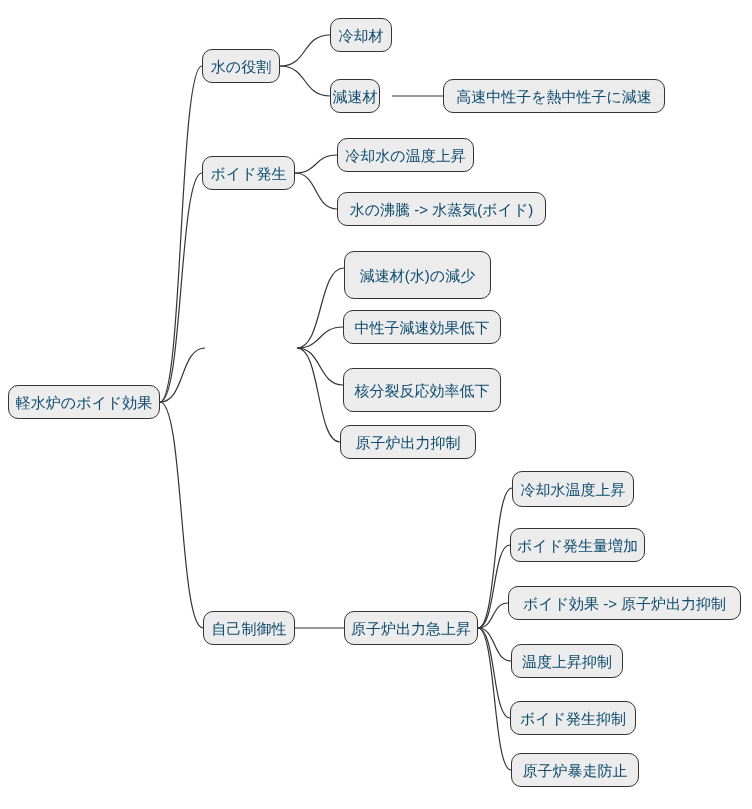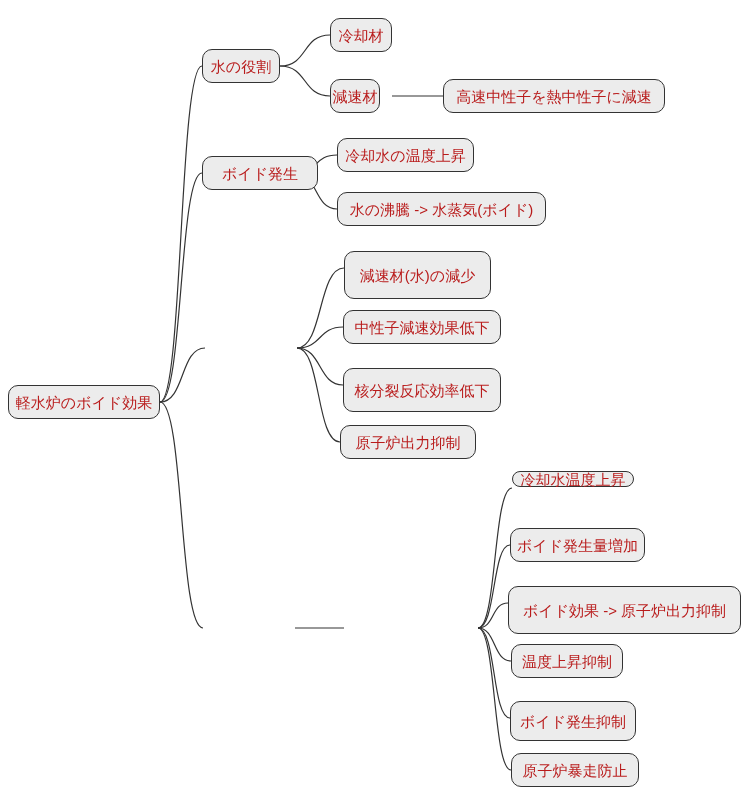--- a/index.html
+++ b/index.html
@@ -38,7 +38,7 @@
     border-radius: 10px;
     font-size: 15px;
     line-height: 1;
-    color: #b91c1c;
+    color: #0c4a6e;
     white-space: nowrap;
     text-align: center;
   }

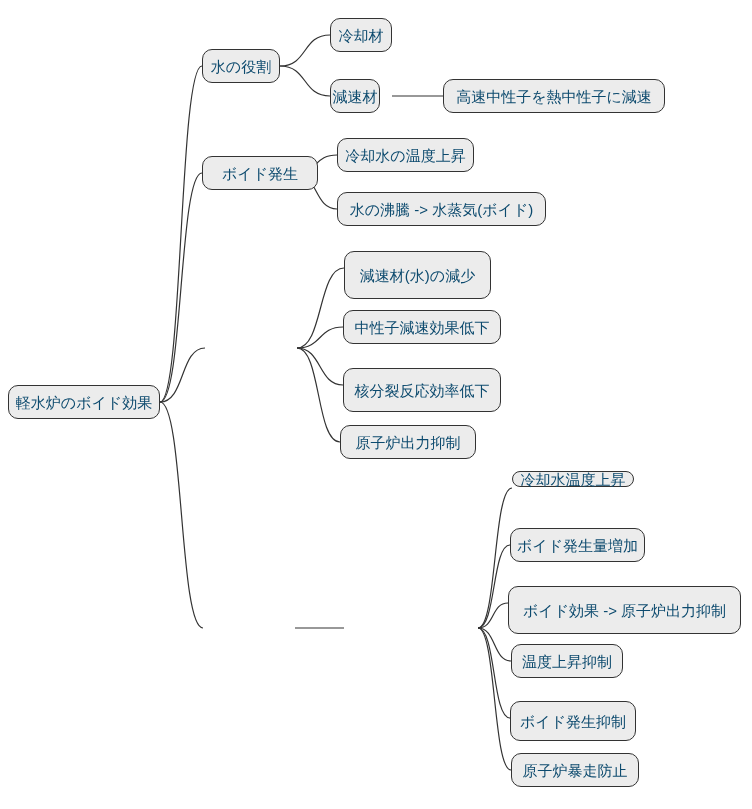--- a/index.html
+++ b/index.html
@@ -76,7 +76,7 @@
   <div class="node" style="left:330px; top:18px;  width:62px;  height:34px">冷却材</div>
   <div class="node" style="left:330px; top:79px;  width:50px;  height:34px">減速材</div>
   <div class="node" style="left:443px; top:79px;  width:222px; height:34px">高速中性子を熱中性子に減速</div>
-  <div class="node" style="left:202px; top:156px; width:116px;  height:34px">ボイド発生</div>
+  <div class="node" style="left:202px; top:156px; width:93px;  height:34px">ボイド発生</div>
   <div class="node" style="left:337px; top:138px; width:137px; height:34px">冷却水の温度上昇</div>
   <div class="node" style="left:337px; top:192px; width:209px; height:34px">水の沸騰 -&gt; 水蒸気(ボイド)</div>
   <div class="node" style="left:344px; top:251px; width:147px; height:48px">減速材(水)の減少</div>

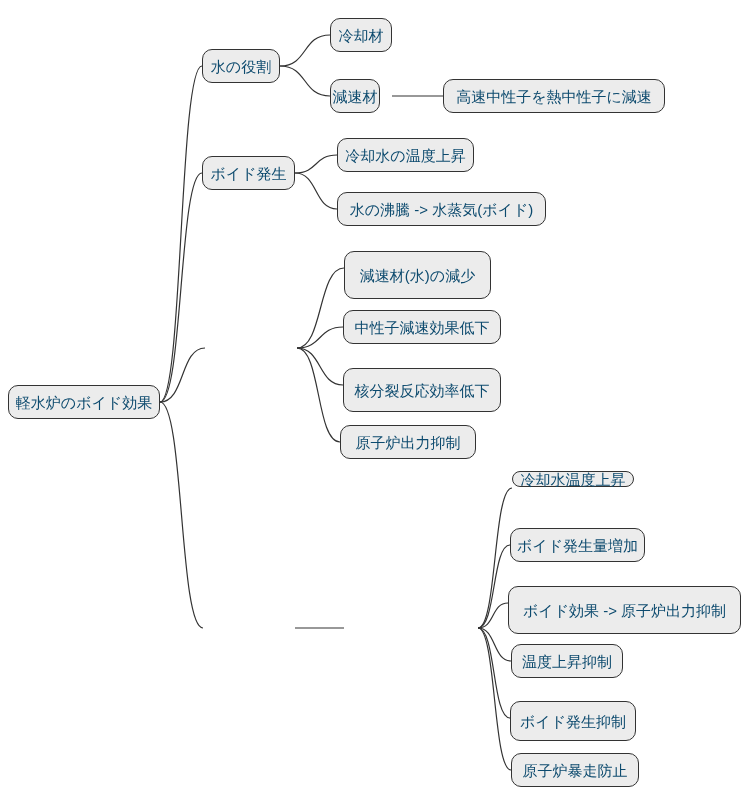--- a/index.html
+++ b/index.html
@@ -83,7 +83,7 @@
   <div class="node" style="left:343px; top:310px; width:158px; height:34px">中性子減速効果低下</div>
   <div class="node" style="left:343px; top:368px; width:158px; height:44px">核分裂反応効率低下</div>
   <div class="node" style="left:340px; top:425px; width:136px; height:34px">原子炉出力抑制</div>
-  <div class="node" style="left:512px; top:471px; width:122px; height:16px">冷却水温度上昇</div>
+  <div class="node" style="left:512px; top:471px; width:122px; height:36px">冷却水温度上昇</div>
   <div class="node" style="left:510px; top:528px; width:135px; height:34px">ボイド発生量増加</div>
   <div class="node" style="left:508px; top:586px; width:233px; height:48px">ボイド効果 -&gt; 原子炉出力抑制</div>
   <div class="node" style="left:511px; top:644px; width:112px; height:34px">温度上昇抑制</div>

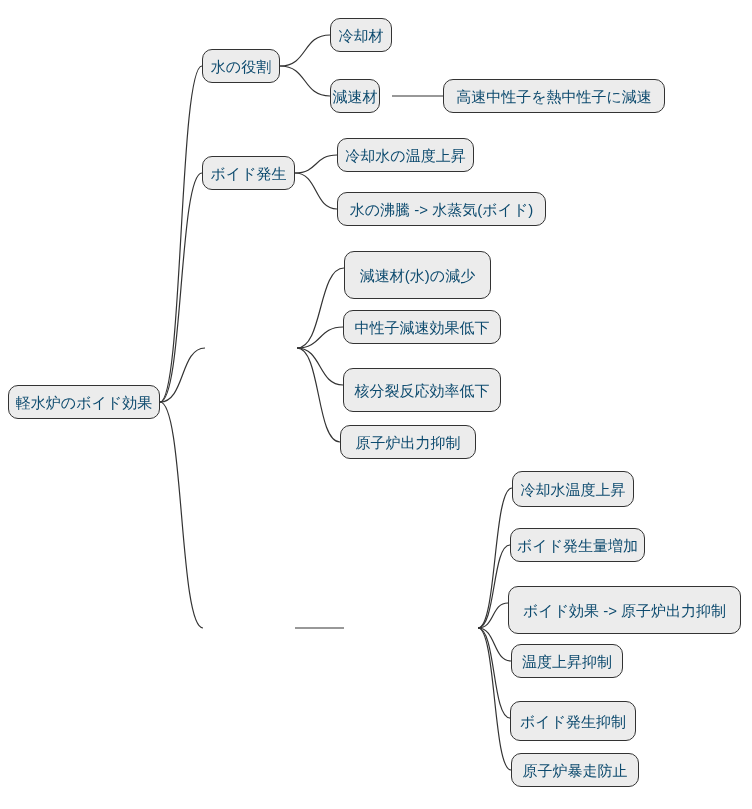--- a/index.html
+++ b/index.html
@@ -85,7 +85,7 @@
   <div class="node" style="left:340px; top:425px; width:136px; height:34px">原子炉出力抑制</div>
   <div class="node" style="left:512px; top:471px; width:122px; height:36px">冷却水温度上昇</div>
   <div class="node" style="left:510px; top:528px; width:135px; height:34px">ボイド発生量増加</div>
-  <div class="node" style="left:508px; top:586px; width:233px; height:48px">ボイド効果 -&gt; 原子炉出力抑制</div>
+  <div class="node" style="left:508px; top:586px; width:233px; height:34px">ボイド効果 -&gt; 原子炉出力抑制</div>
   <div class="node" style="left:511px; top:644px; width:112px; height:34px">温度上昇抑制</div>
   <div class="node" style="left:510px; top:701px; width:126px; height:40px">ボイド発生抑制</div>
   <div class="node" style="left:511px; top:753px; width:128px; height:34px">原子炉暴走防止</div>

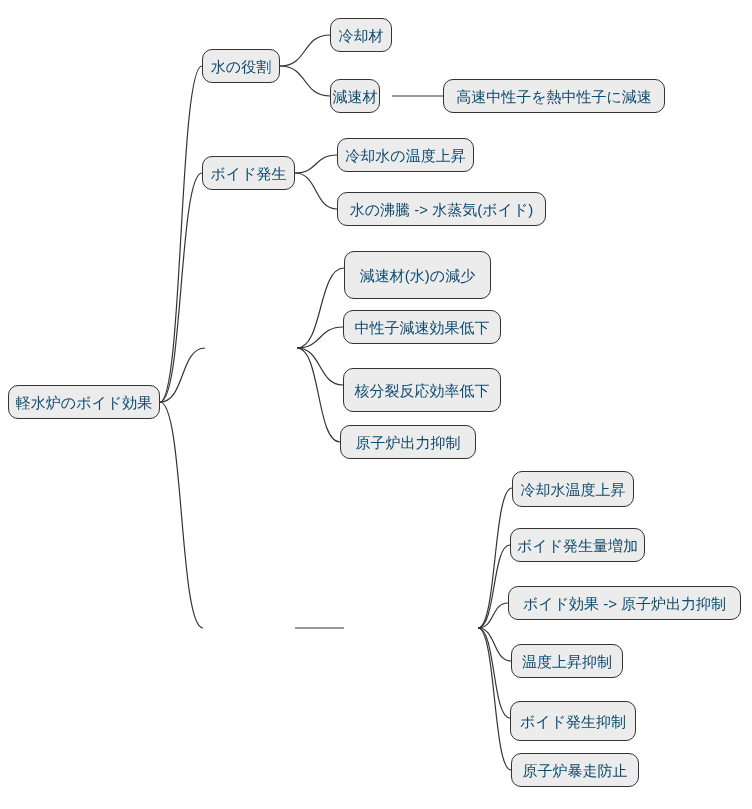--- a/index.html
+++ b/index.html
@@ -83,6 +83,7 @@
   <div class="node" style="left:343px; top:310px; width:158px; height:34px">中性子減速効果低下</div>
   <div class="node" style="left:343px; top:368px; width:158px; height:44px">核分裂反応効率低下</div>
   <div class="node" style="left:340px; top:425px; width:136px; height:34px">原子炉出力抑制</div>
+  <div class="node" style="left:203px; top:611px; width:92px;  height:34px">自己制御性</div>
   <div class="node" style="left:512px; top:471px; width:122px; height:36px">冷却水温度上昇</div>
   <div class="node" style="left:510px; top:528px; width:135px; height:34px">ボイド発生量増加</div>
   <div class="node" style="left:508px; top:586px; width:233px; height:34px">ボイド効果 -&gt; 原子炉出力抑制</div>

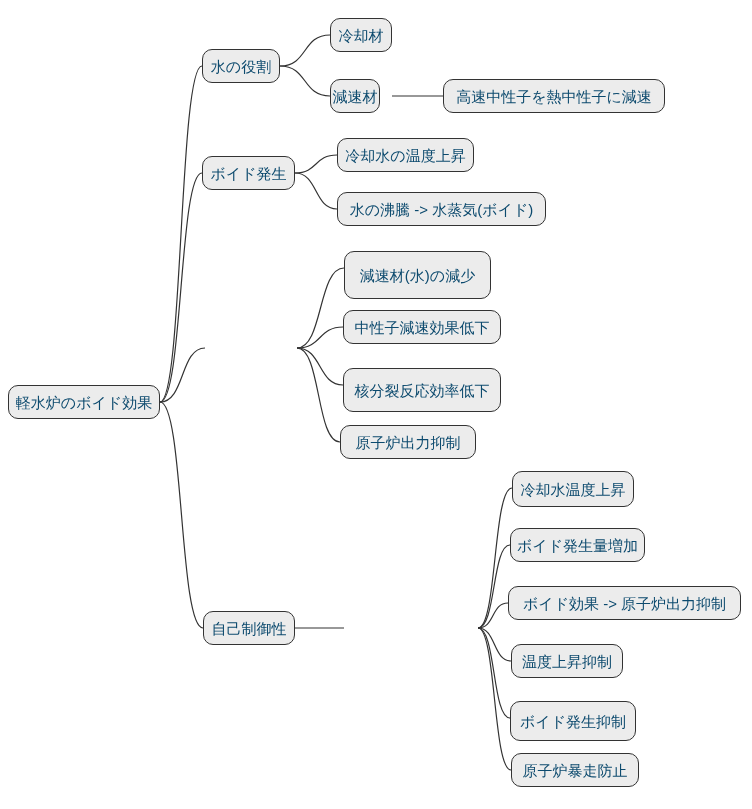--- a/index.html
+++ b/index.html
@@ -84,6 +84,7 @@
   <div class="node" style="left:343px; top:368px; width:158px; height:44px">核分裂反応効率低下</div>
   <div class="node" style="left:340px; top:425px; width:136px; height:34px">原子炉出力抑制</div>
   <div class="node" style="left:203px; top:611px; width:92px;  height:34px">自己制御性</div>
+  <div class="node" style="left:344px; top:611px; width:134px; height:34px">原子炉出力急上昇</div>
   <div class="node" style="left:512px; top:471px; width:122px; height:36px">冷却水温度上昇</div>
   <div class="node" style="left:510px; top:528px; width:135px; height:34px">ボイド発生量増加</div>
   <div class="node" style="left:508px; top:586px; width:233px; height:34px">ボイド効果 -&gt; 原子炉出力抑制</div>

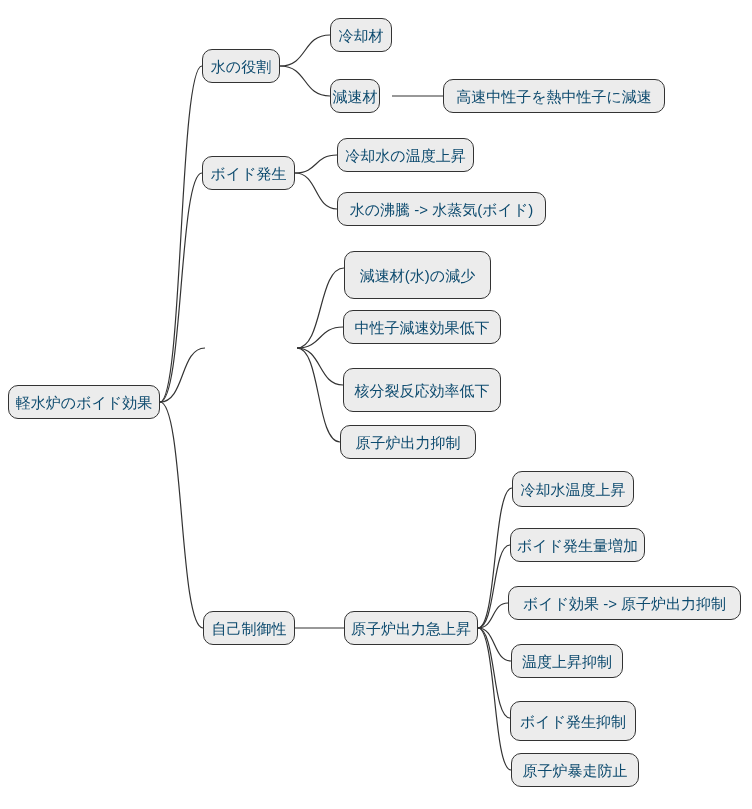--- a/index.html
+++ b/index.html
@@ -89,7 +89,7 @@
   <div class="node" style="left:510px; top:528px; width:135px; height:34px">ボイド発生量増加</div>
   <div class="node" style="left:508px; top:586px; width:233px; height:34px">ボイド効果 -&gt; 原子炉出力抑制</div>
   <div class="node" style="left:511px; top:644px; width:112px; height:34px">温度上昇抑制</div>
-  <div class="node" style="left:510px; top:701px; width:126px; height:40px">ボイド発生抑制</div>
+  <div class="node" style="left:510px; top:701px; width:126px; height:34px">ボイド発生抑制</div>
   <div class="node" style="left:511px; top:753px; width:128px; height:34px">原子炉暴走防止</div>
 
 </div>

